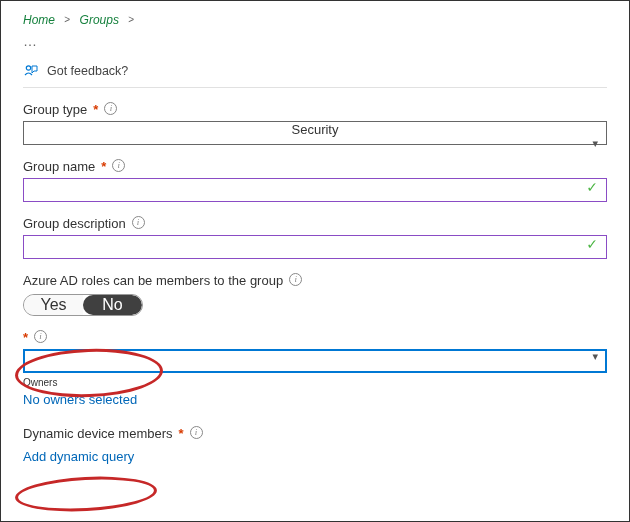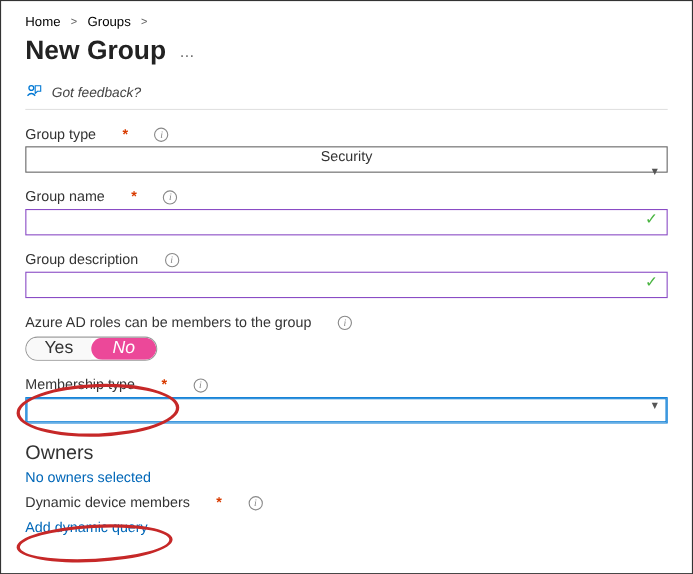--- a/index.html
+++ b/index.html
@@ -15,7 +15,7 @@
     overflow: hidden;
   }
   .breadcrumb { font-size: 12px; color: #0078d4; margin-bottom: 6px; }
-  .breadcrumb a { color: #000000; text-decoration: none; }
+  .breadcrumb a { color: #15803d; text-decoration: none; font-style: italic; }
   .breadcrumb .sep { color: #666; margin: 0 6px; font-size: 10px; display:inline-block; transform: translateY(-1px);}
   h1 { font-size: 24px; font-weight: 600; color: #222; margin-bottom: 14px; display: flex; align-items: center; gap: 12px;}
   h1 .ellipsis { font-size: 14px; color: #666; font-weight: 400; }

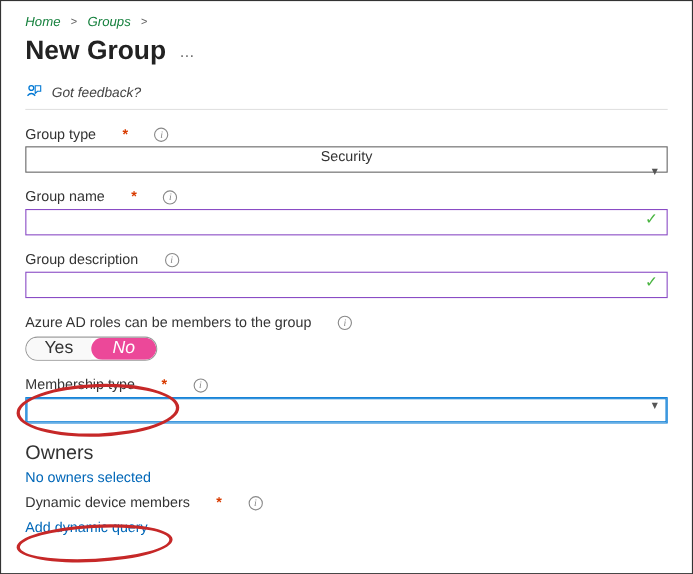--- a/index.html
+++ b/index.html
@@ -70,7 +70,6 @@
 
 
 <h1>
-  <span>New Group</span>
   <span class="ellipsis">…</span>
 </h1>
 

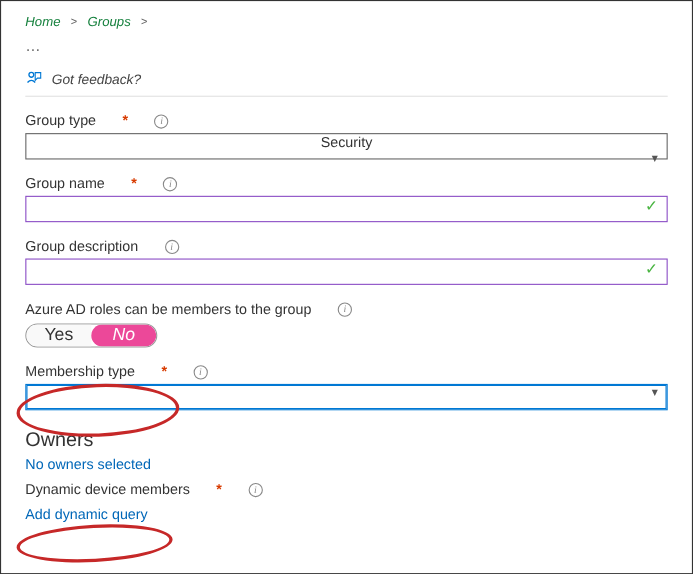--- a/index.html
+++ b/index.html
@@ -19,7 +19,7 @@
   .breadcrumb .sep { color: #666; margin: 0 6px; font-size: 10px; display:inline-block; transform: translateY(-1px);}
   h1 { font-size: 24px; font-weight: 600; color: #222; margin-bottom: 14px; display: flex; align-items: center; gap: 12px;}
   h1 .ellipsis { font-size: 14px; color: #666; font-weight: 400; }
-  .feedback { display: flex; align-items: flex-end; gap: 8px; font-size: 12.5px; color: #444; margin-bottom: 8px; cursor: pointer; font-style: italic;}
+  .feedback { display: flex; align-items: center; gap: 8px; font-size: 12.5px; color: #444; margin-bottom: 8px; cursor: pointer;}
   .hr { border: none; border-top: 1px solid #e1e1e1; margin-bottom: 14px; }
   .form-label { font-size: 13px; color: #333; display: flex; align-items: flex-end; gap: 24px; margin-top: 14px; margin-bottom: 4px; }
   .req { color: #d83b01; font-weight: 600; }

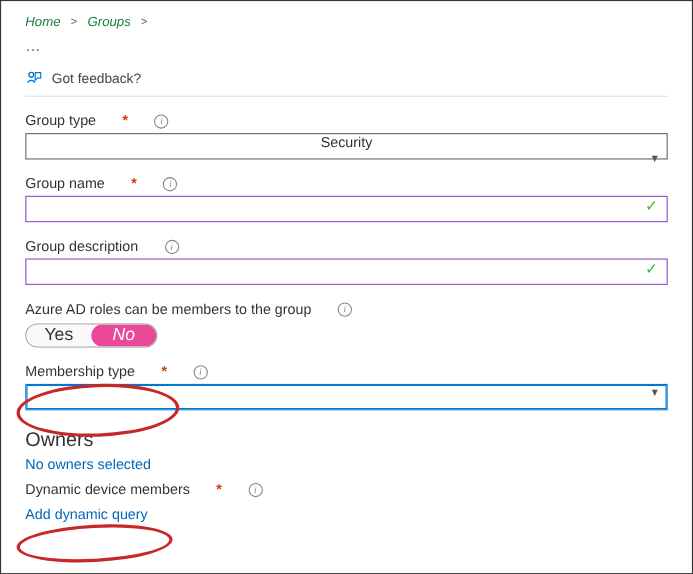--- a/index.html
+++ b/index.html
@@ -21,7 +21,7 @@
   h1 .ellipsis { font-size: 14px; color: #666; font-weight: 400; }
   .feedback { display: flex; align-items: center; gap: 8px; font-size: 12.5px; color: #444; margin-bottom: 8px; cursor: pointer;}
   .hr { border: none; border-top: 1px solid #e1e1e1; margin-bottom: 14px; }
-  .form-label { font-size: 13px; color: #333; display: flex; align-items: flex-end; gap: 24px; margin-top: 14px; margin-bottom: 4px; }
+  .form-label { font-size: 13px; color: #333; display: flex; align-items: flex-start; gap: 6px; margin-top: 14px; margin-bottom: 4px; }
   .req { color: #d83b01; font-weight: 600; }
   .info-icon { width: 13px; height: 13px; border: 1px solid #888; border-radius: 50%; display: inline-flex; align-items: center; justify-content: center; font-size: 9px; color: #888; font-family: serif; font-style: italic; line-height: 1; cursor: default;}
   .select-wrap, .input-wrap {

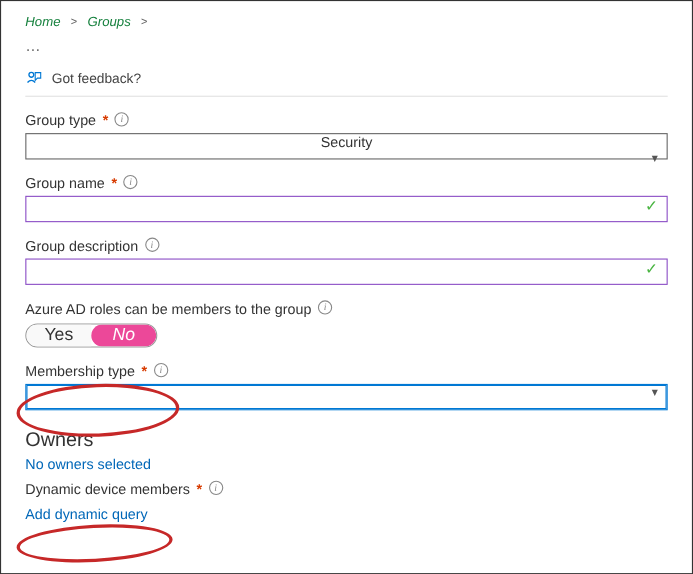--- a/index.html
+++ b/index.html
@@ -44,7 +44,7 @@
   .pill-group { display: flex; border: 1px solid #999; border-radius: 12px; overflow: hidden; height: 22px; width: 120px;}
   .pill { flex: 1; display: flex; align-items: center; justify-content: center; font-size: 16px; cursor: pointer; }
   .pill-yes { background: #f9f9f9; color: #333; }
-  .pill-no { background: #ec4899; color: #fff; border-radius: 11px; font-style: italic; }
+  .pill-no { background: #404040; color: #fff; border-radius: 11px; }
   .link { color: #0067b8; font-size: 13px; text-decoration: none; display: inline-block; margin-top: 4px; cursor: pointer;}
   .ownerslbl { font-size: 18px; color: #333; margin-top: 16px; }
 

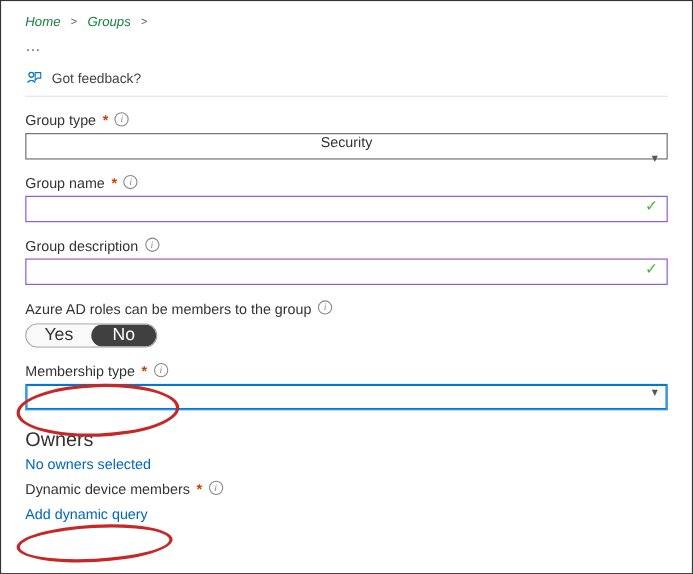--- a/index.html
+++ b/index.html
@@ -128,7 +128,6 @@
 
 
 <div class="form-label">
-  <span>Membership type</span>
   <span class="req">*</span>
   <span class="info-icon">i</span>
 </div>

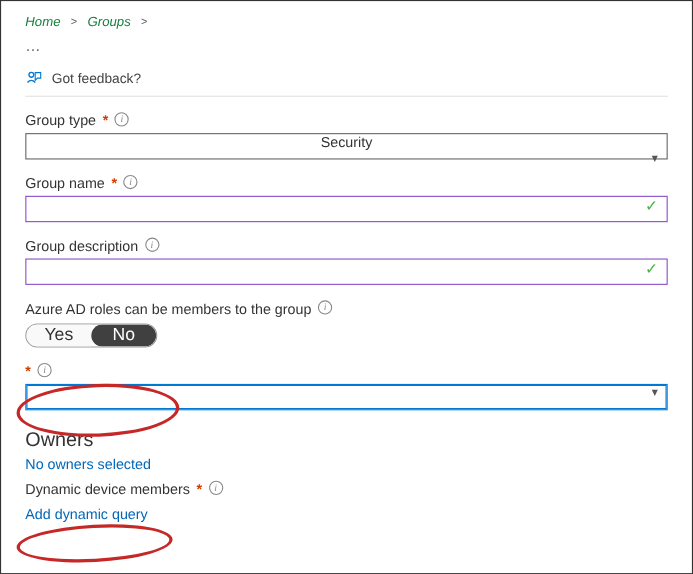--- a/index.html
+++ b/index.html
@@ -46,7 +46,7 @@
   .pill-yes { background: #f9f9f9; color: #333; }
   .pill-no { background: #404040; color: #fff; border-radius: 11px; }
   .link { color: #0067b8; font-size: 13px; text-decoration: none; display: inline-block; margin-top: 4px; cursor: pointer;}
-  .ownerslbl { font-size: 18px; color: #333; margin-top: 16px; }
+  .ownerslbl { font-size: 10px; color: #333; margin-top: 4px; }
 
   
   .annot { position: absolute; border: 3px solid #c62828; border-radius: 50%; pointer-events: none; }

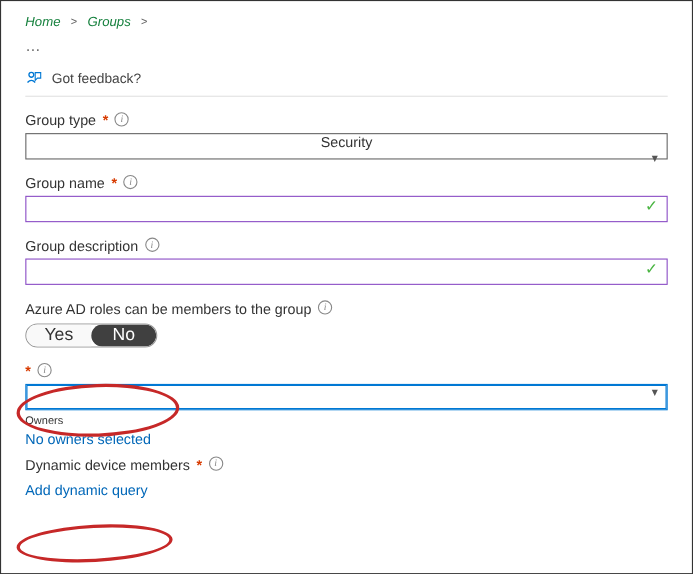--- a/index.html
+++ b/index.html
@@ -140,7 +140,7 @@
 <a class="link">No owners selected</a>
 
 
-<div class="form-label" style="margin-top:8px">
+<div class="form-label" style="margin-top:19px">
   <span>Dynamic device members</span>
   <span class="req">*</span>
   <span class="info-icon">i</span>

